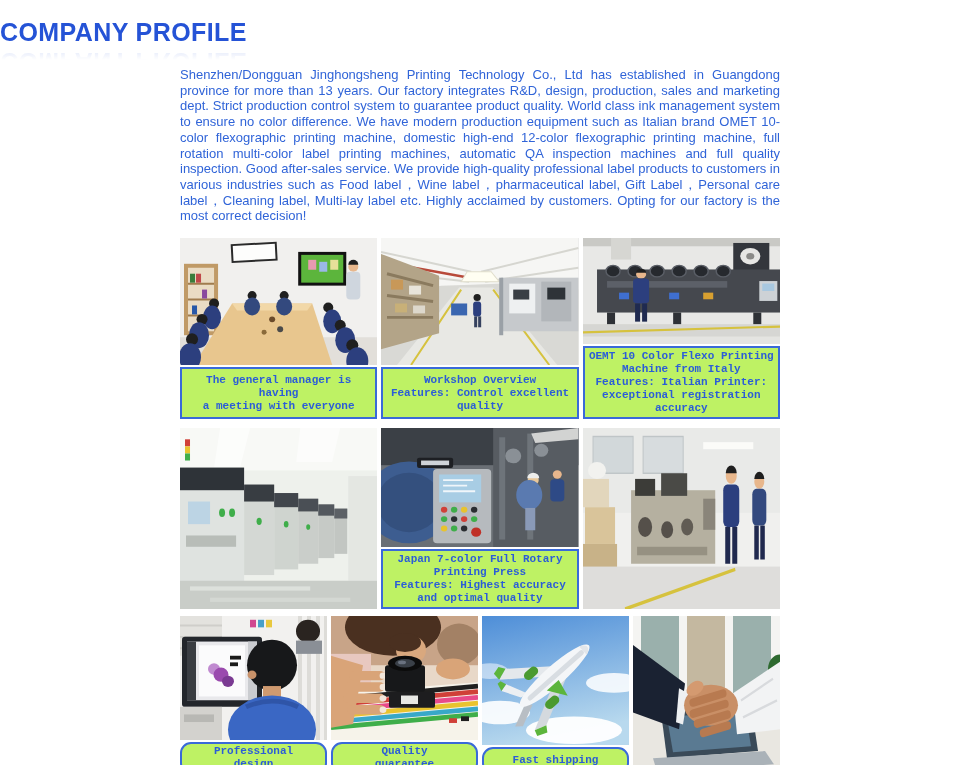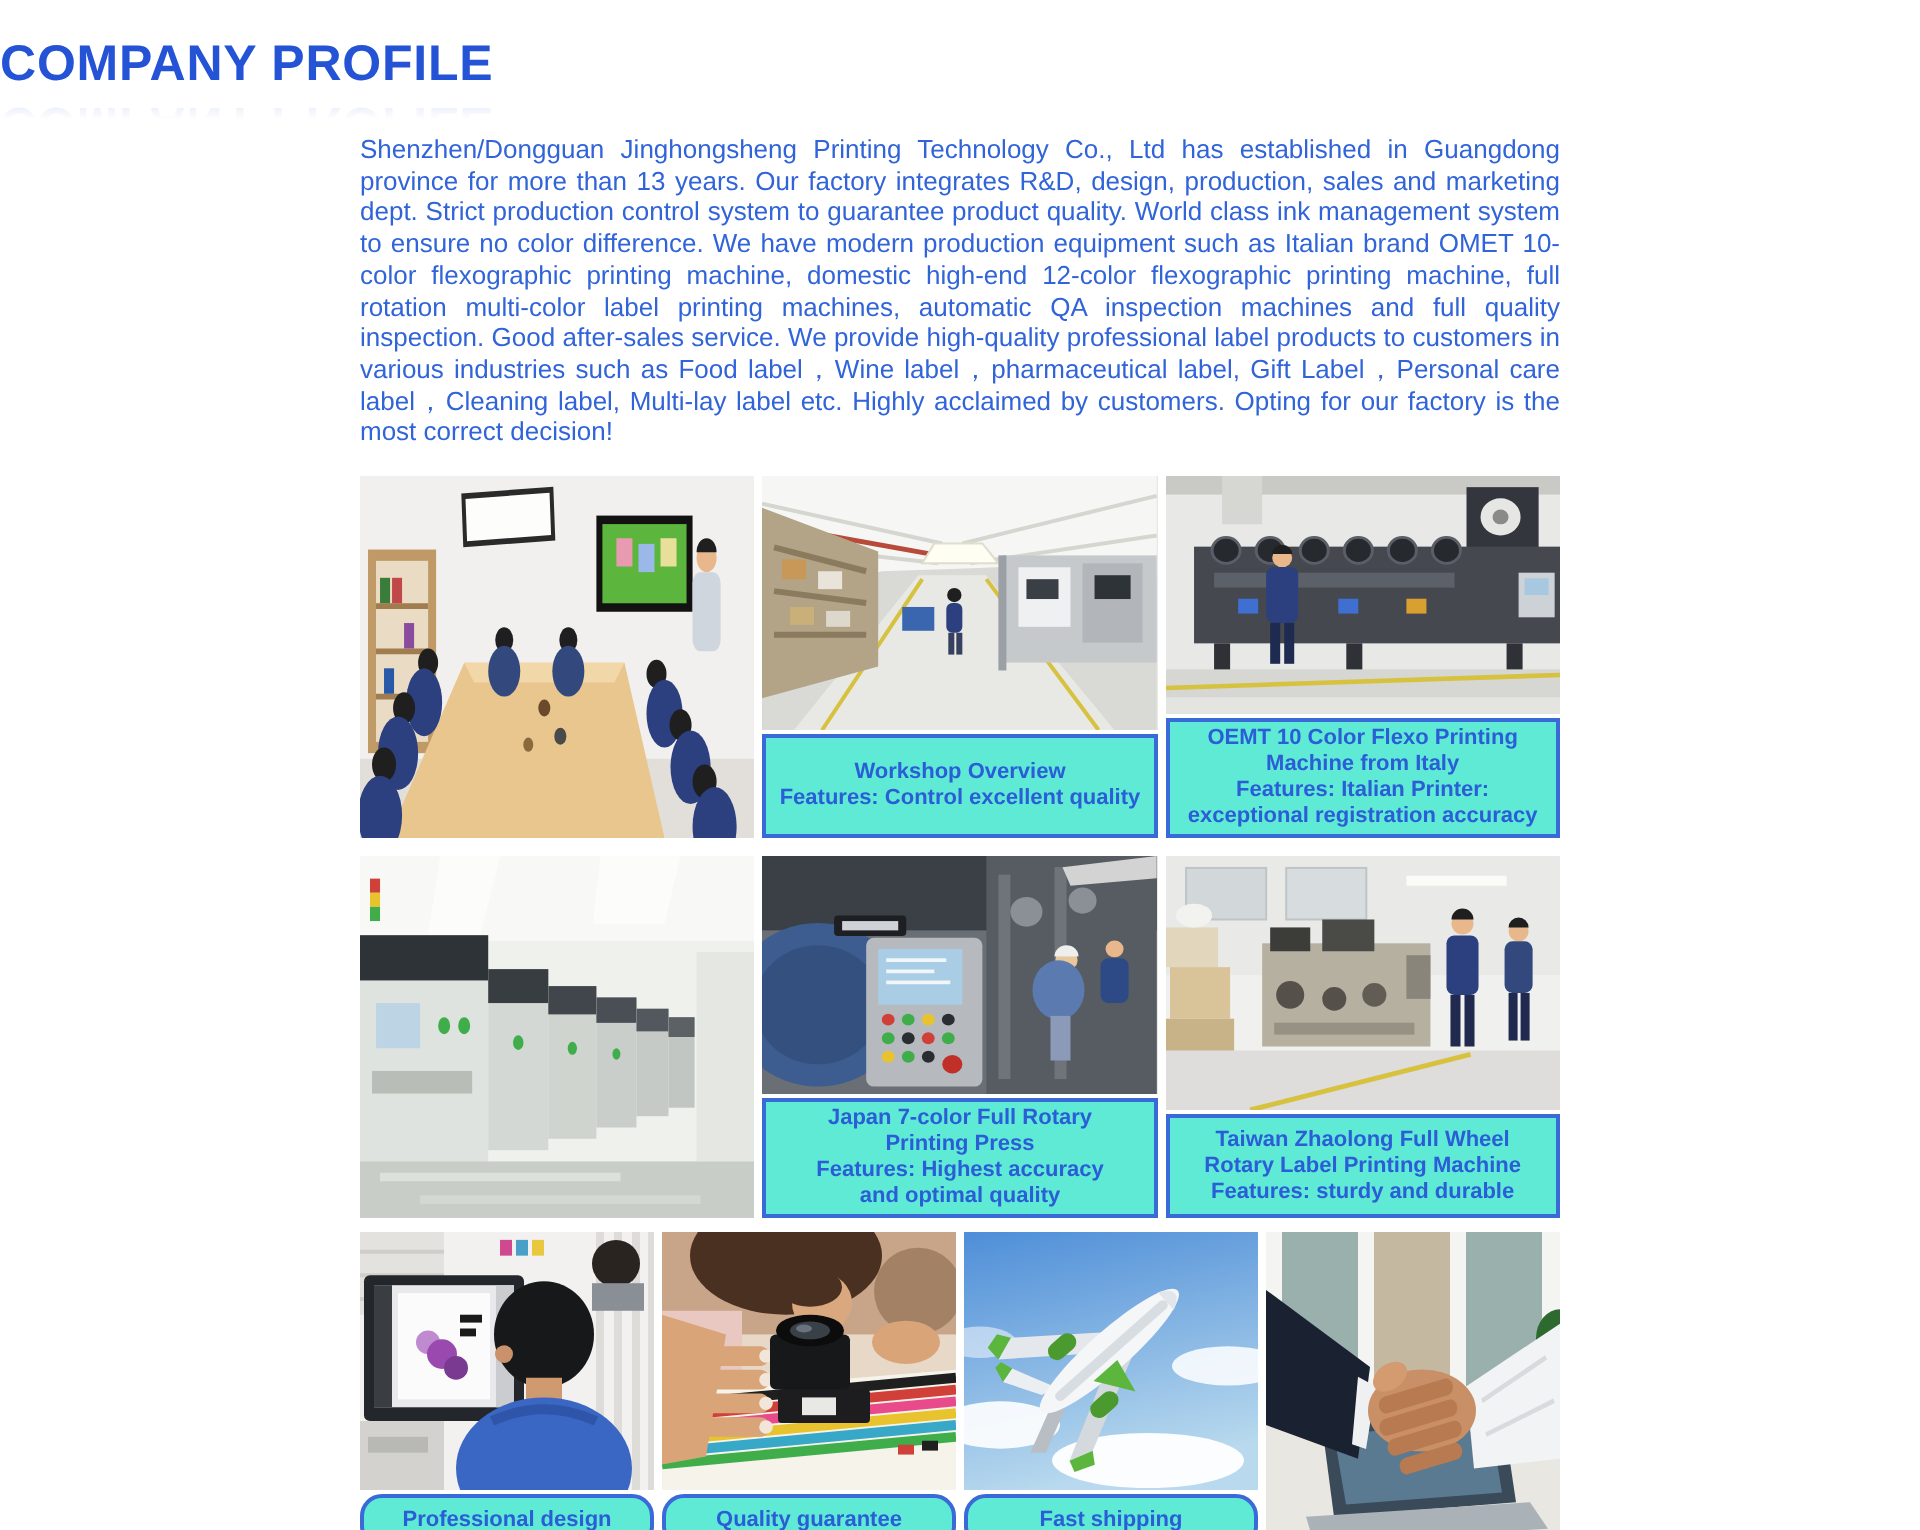--- a/index.html
+++ b/index.html
@@ -45,10 +45,10 @@
   .photo svg { display:block; width:100%; height:100%; }
   .caption {
     flex:0 0 auto; margin-top:2px; min-height:52px;
-    border:2px solid var(--caption-border-blue,#3a6ad8); background:#5eead4;
+    border:2px solid var(--caption-border-blue,#3a6ad8); background:#bef264;
     color:var(--caption-blue,#2b5dd7); font-weight:bold; font-size:11px; line-height:13px;
     text-align:center; white-space:pre-line;
-    display:flex; align-items:center; justify-content:center; padding:2px 2px;
+    display:flex; align-items:center; justify-content:center; padding:2px 2px;font-family:Liberation Mono, monospace;
   }
   .row-4 .caption { min-height:27px; padding:1px 18px;border-radius:11px; }
 </style>

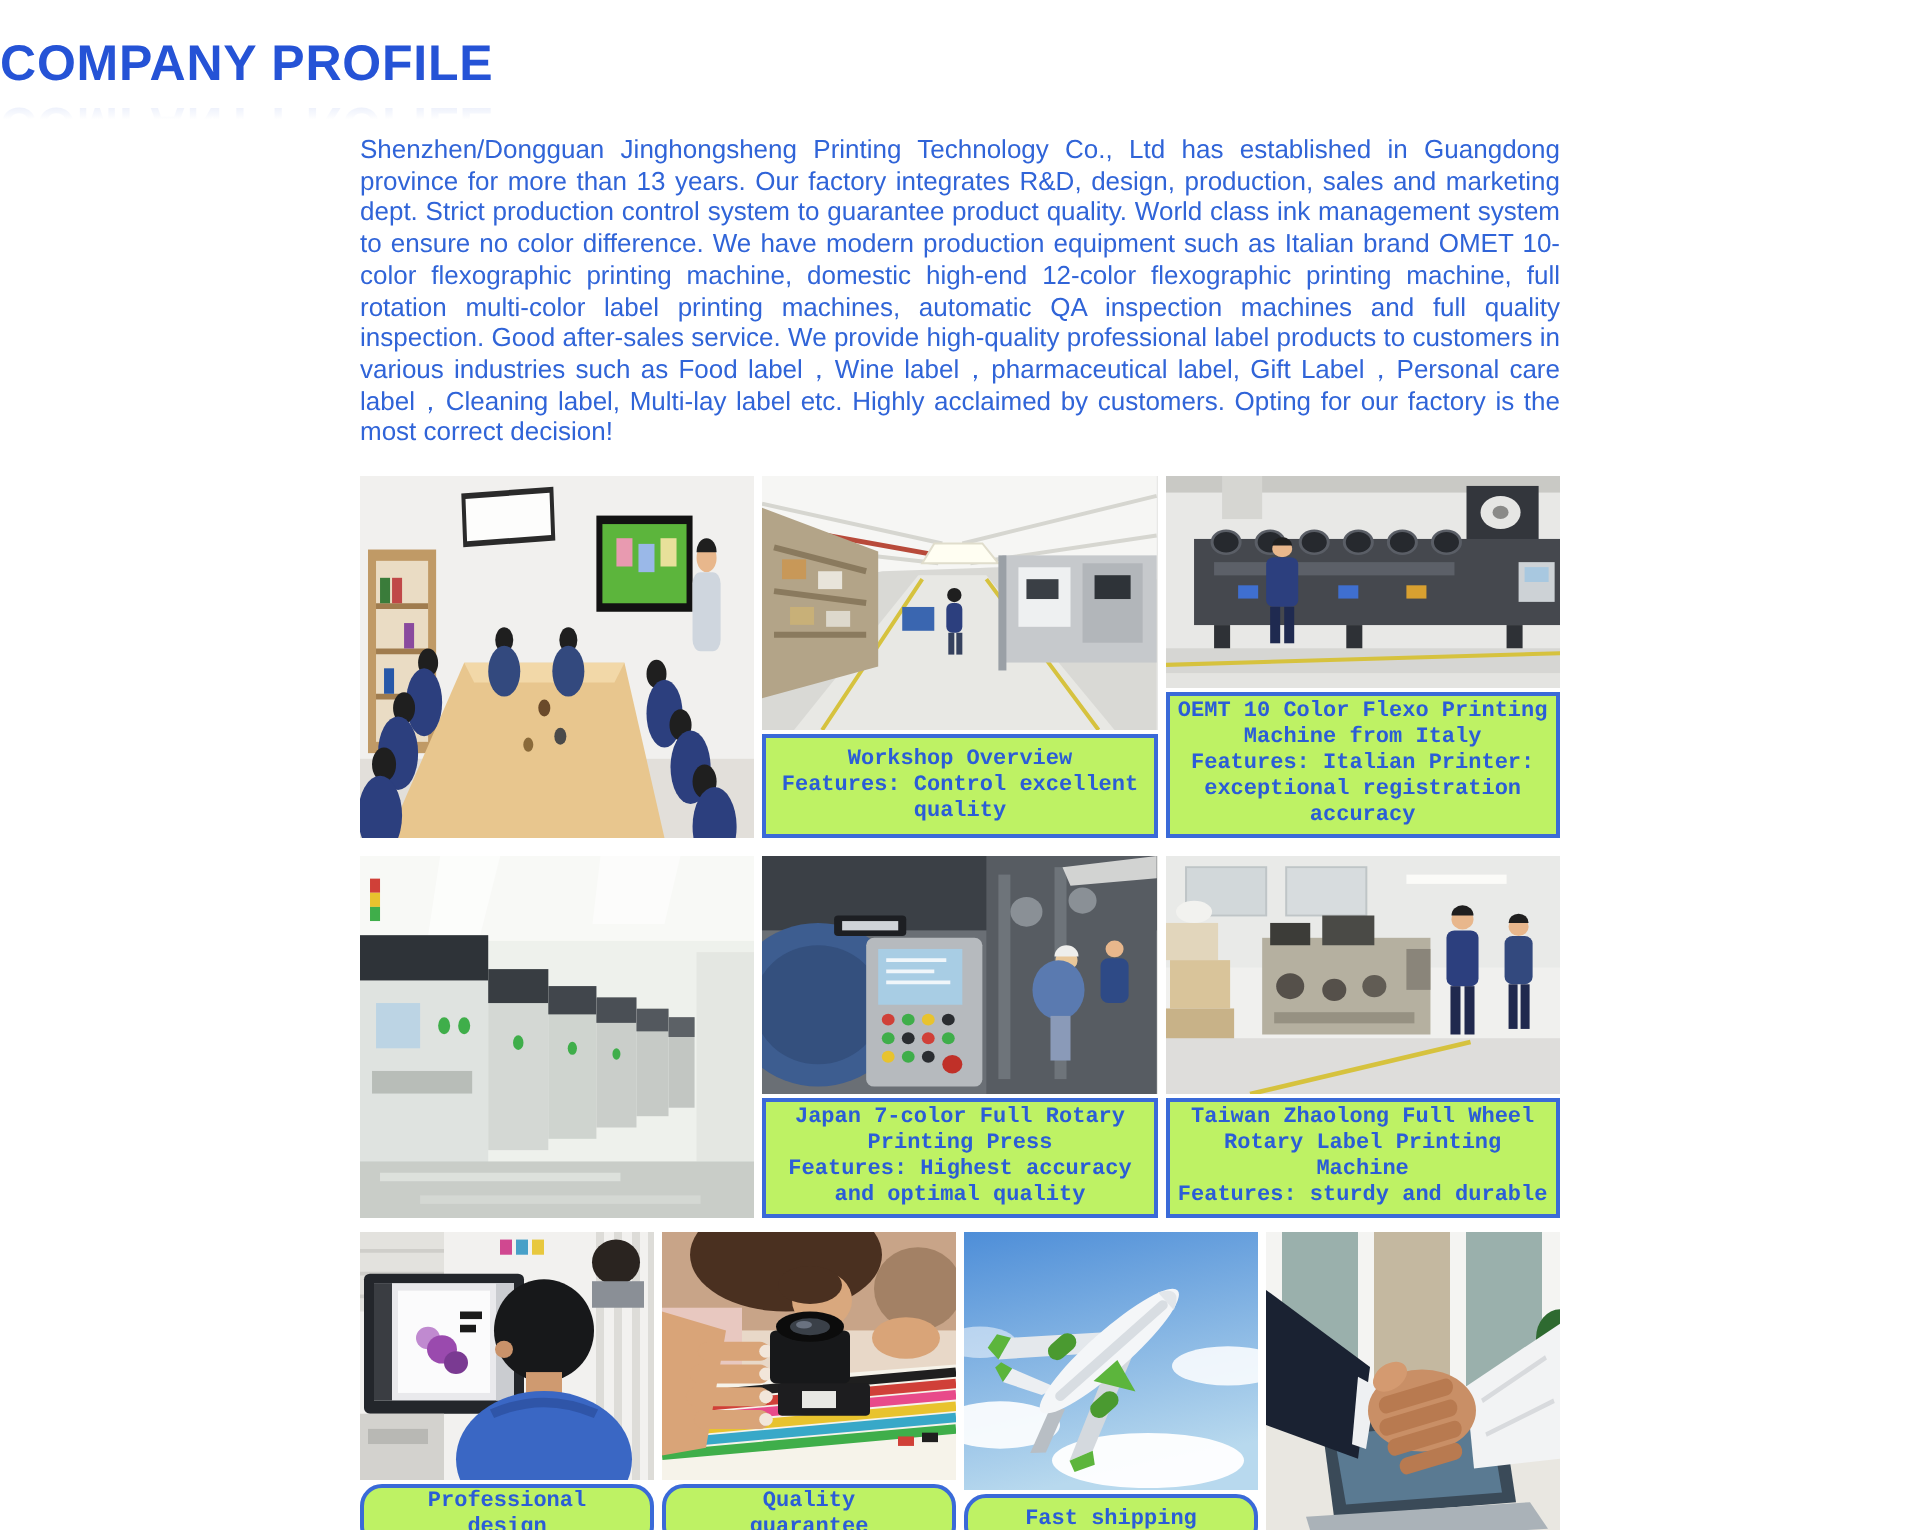--- a/index.html
+++ b/index.html
@@ -114,6 +114,8 @@
           </g>
         </svg>
       </div>
+      <figcaption class="caption">The general manager is having
+a meeting with everyone</figcaption>
     </figure>
 
     <figure class="card">

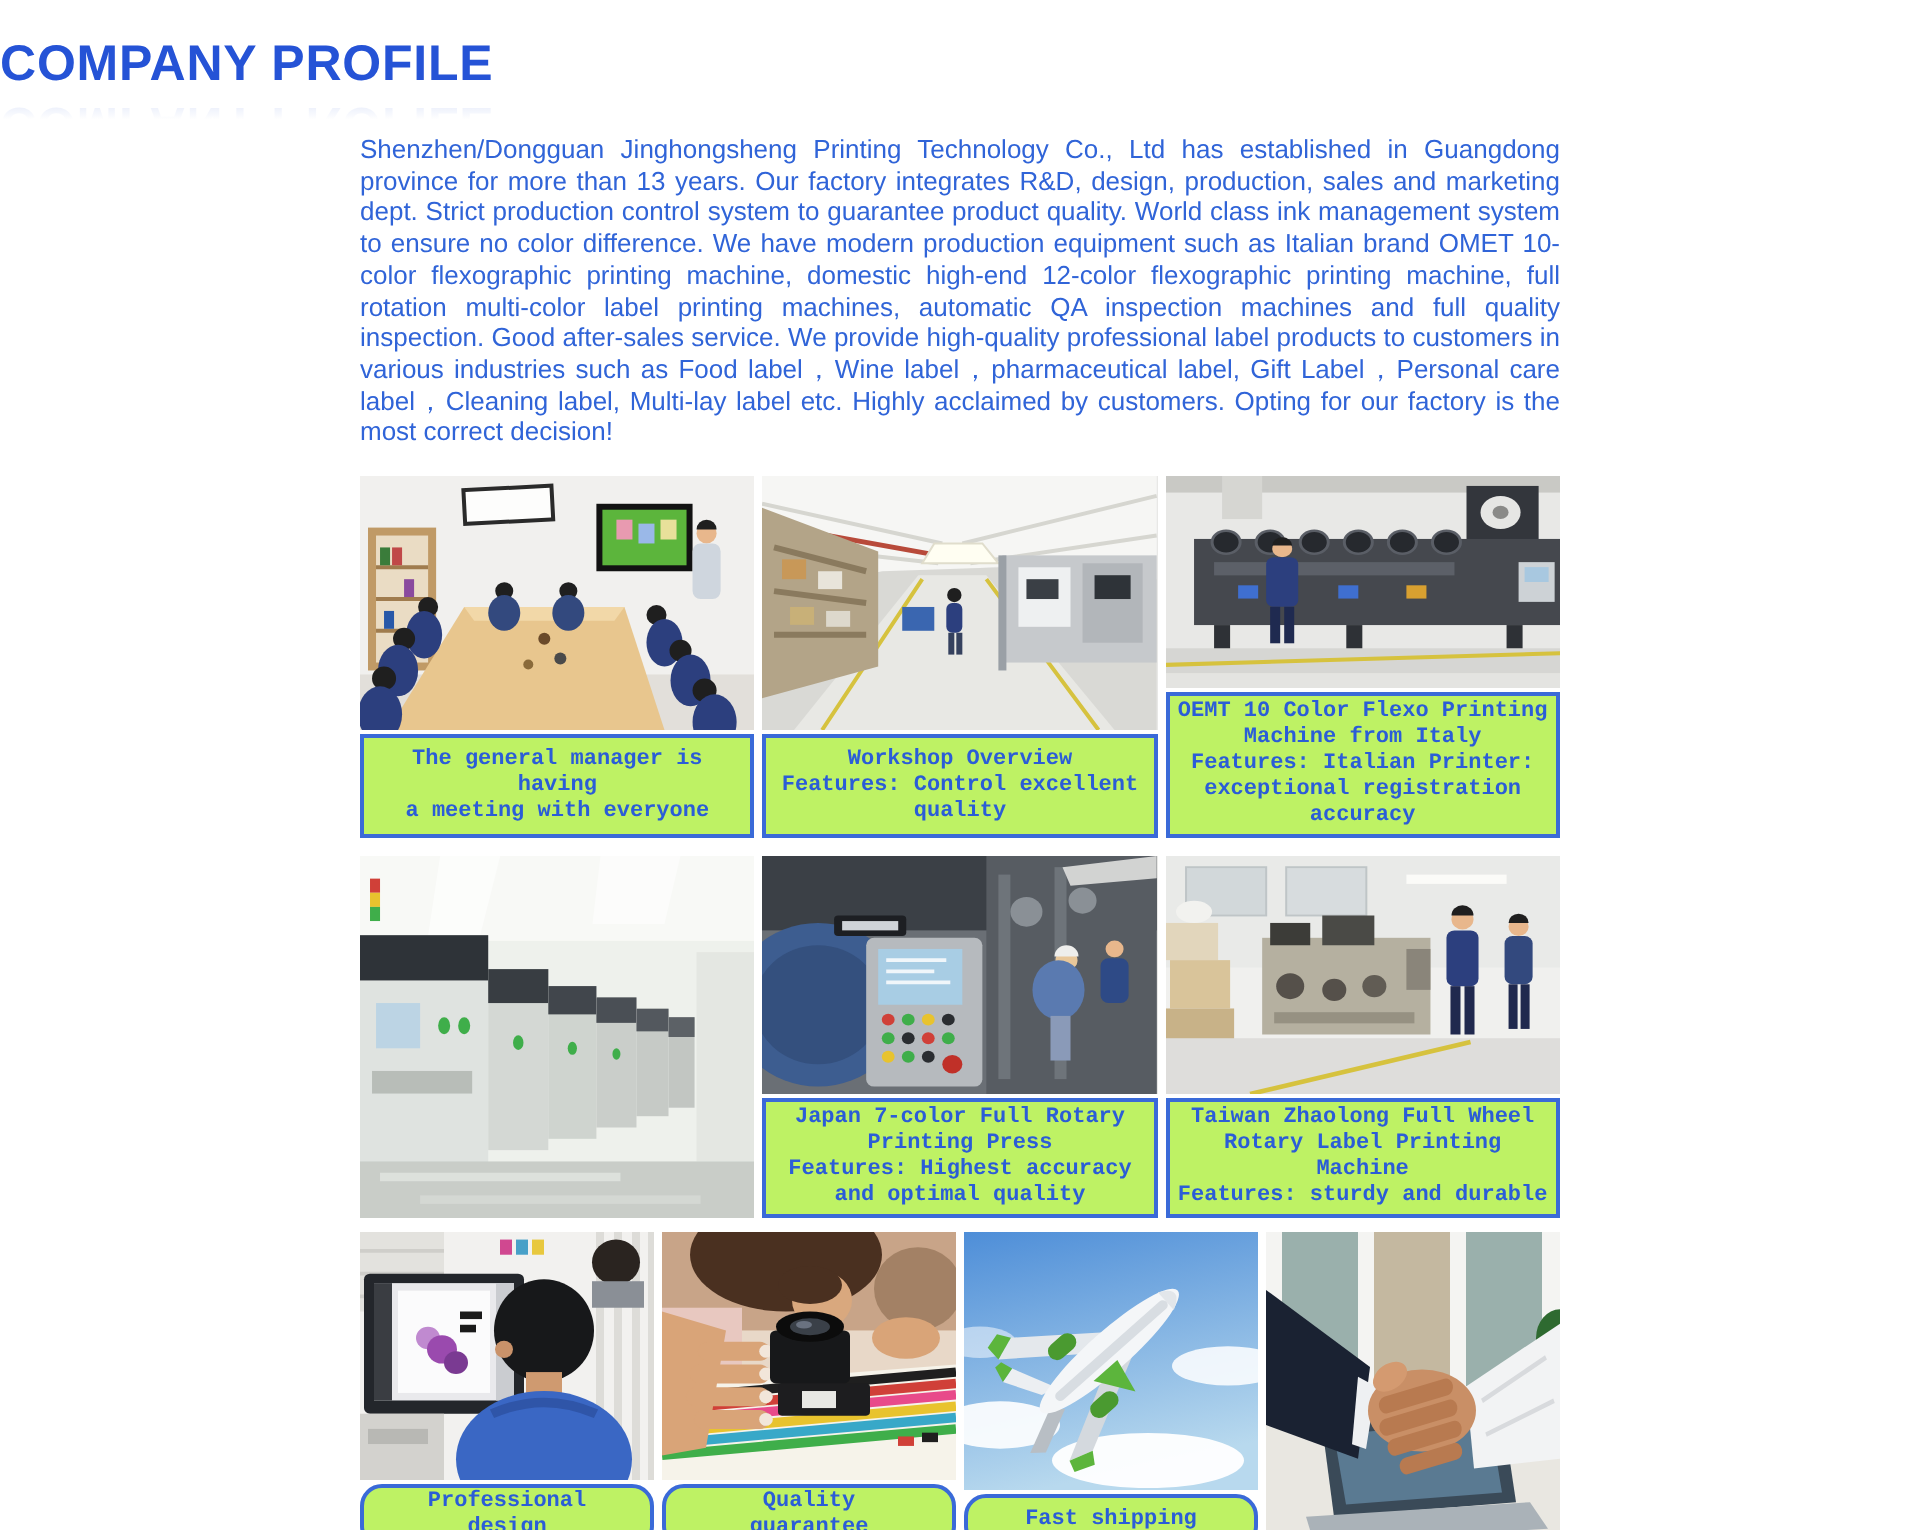--- a/index.html
+++ b/index.html
@@ -317,9 +317,6 @@
             <rect x="177" y="69" width="4.5" height="24" fill="#20294e"></rect>
         </svg>
       </div>
-      <figcaption class="caption">Taiwan Zhaolong Full Wheel
-Rotary Label Printing Machine
-Features: sturdy and durable</figcaption>
     </figure>
   </div>
 

